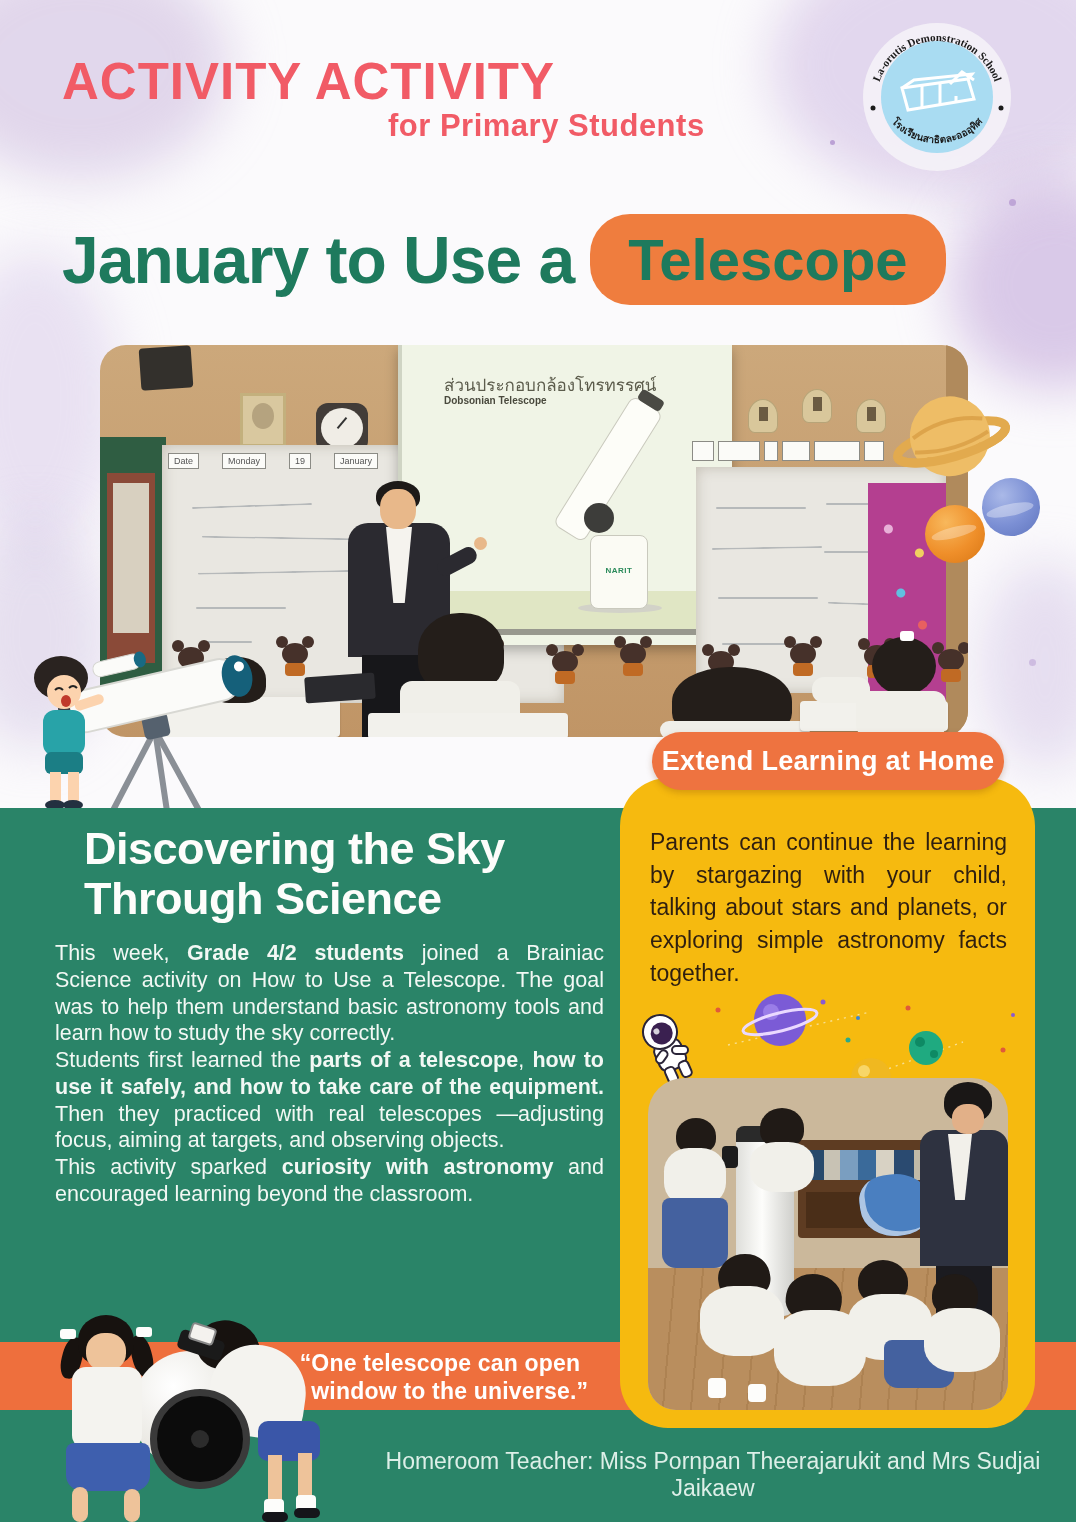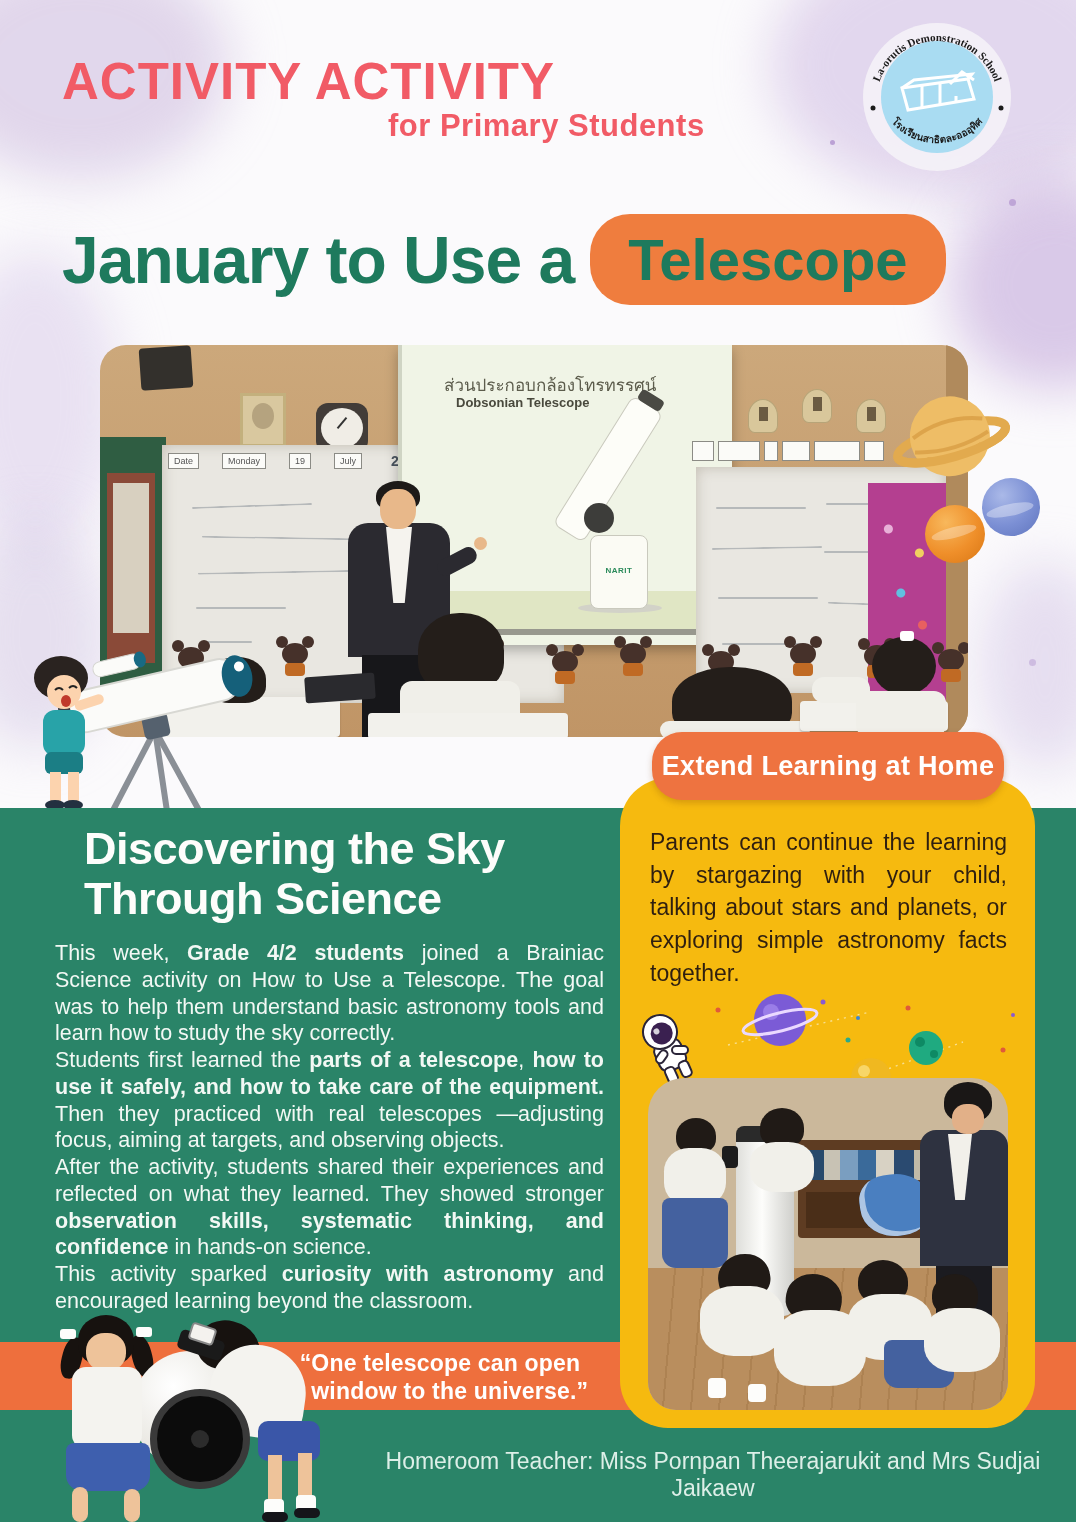--- a/index.html
+++ b/index.html
@@ -52,7 +52,7 @@
   .screen { left:298px; top:0; width:334px; height:300px; background:#f0f4e6;
     border-left:4px solid #cfd4c4; box-shadow:0 5px 12px rgba(0,0,0,.28); }
   .slide-t1 { position:absolute; left:42px; top:26px; font-size:17px; color:#5c5c4c; }
-  .slide-t2 { position:absolute; left:54px; top:50px; font-size:13px; font-weight:700; color:#49493d; }
+  .slide-t2 { position:absolute; left:42px; top:50px; font-size:10px; font-weight:700; color:#49493d; }
   .tube1 { position:absolute; left:188px; top:48px; width:36px; height:152px; background:#fdfdf8;
     border:1px solid #c9c9bd; border-radius:8px; transform:rotate(32deg); }
   .tube1::before { content:''; position:absolute; left:4px; top:-12px; width:26px; height:12px; background:#4a4a44; border-radius:4px; }

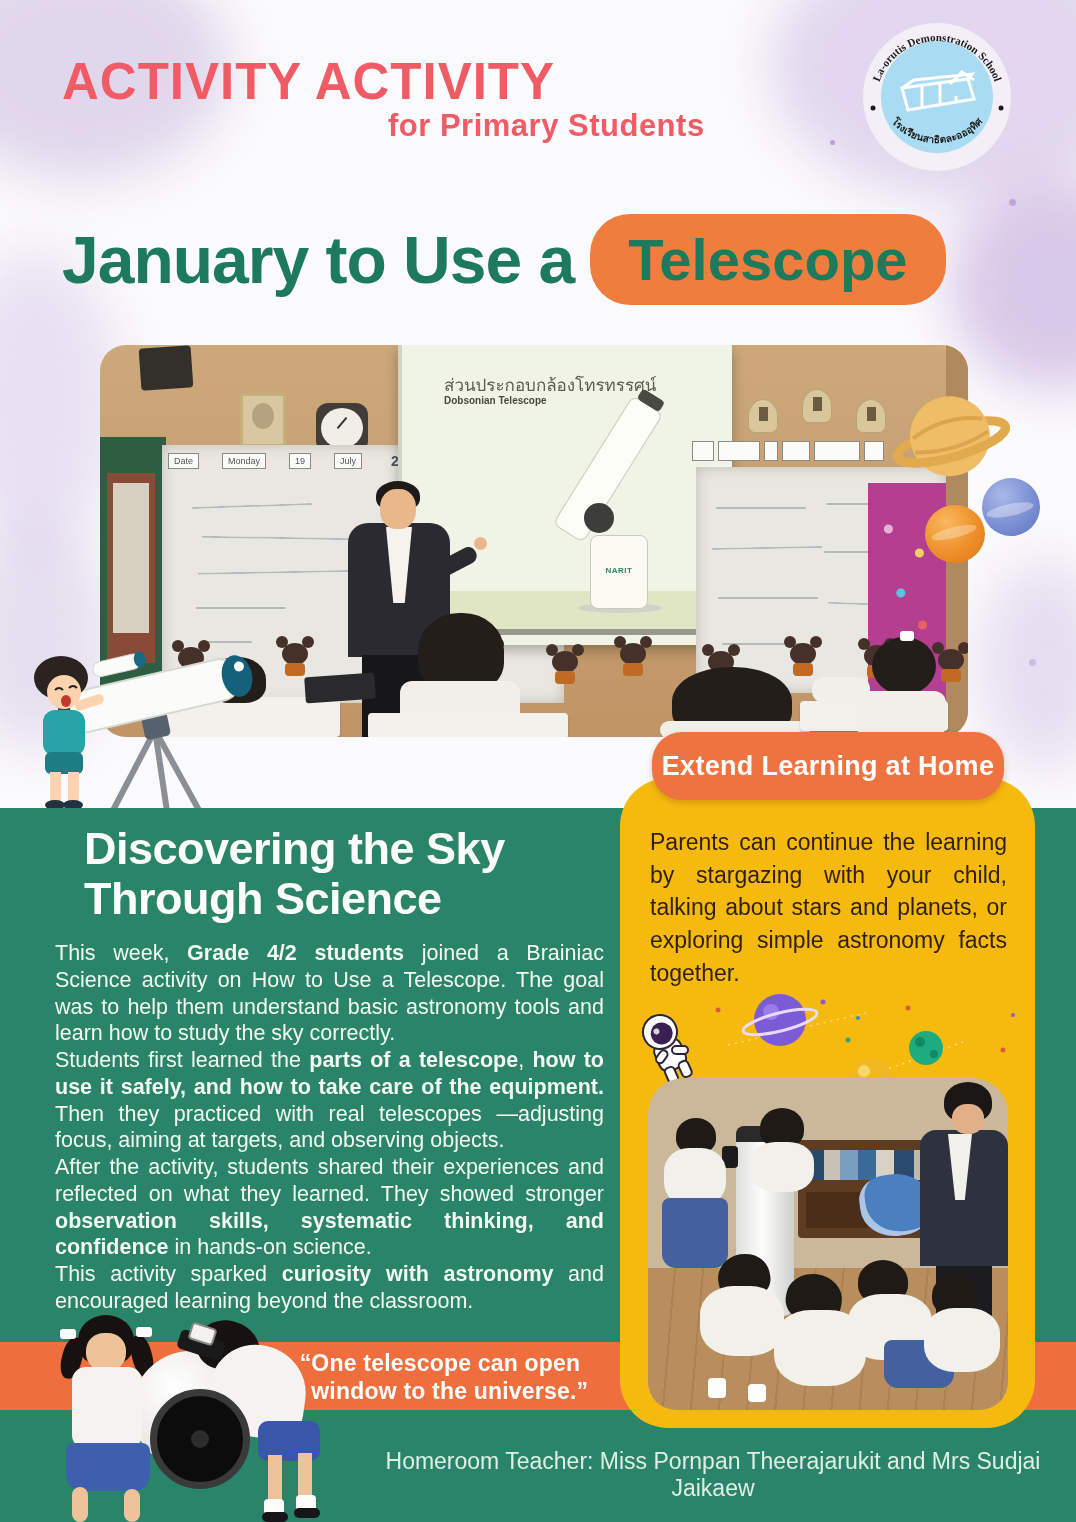--- a/index.html
+++ b/index.html
@@ -235,7 +235,7 @@
       <span class="dcard">Date</span>
       <span class="dcard">Monday</span>
       <span class="dcard">19</span>
-      <span class="dcard">July</span>
+      <span class="dcard">January</span>
       <span class="dyear">2025</span>
     </div>
     <div class="scr" style="left:30px;top:60px;width:120px;transform:rotate(-2deg);"></div>

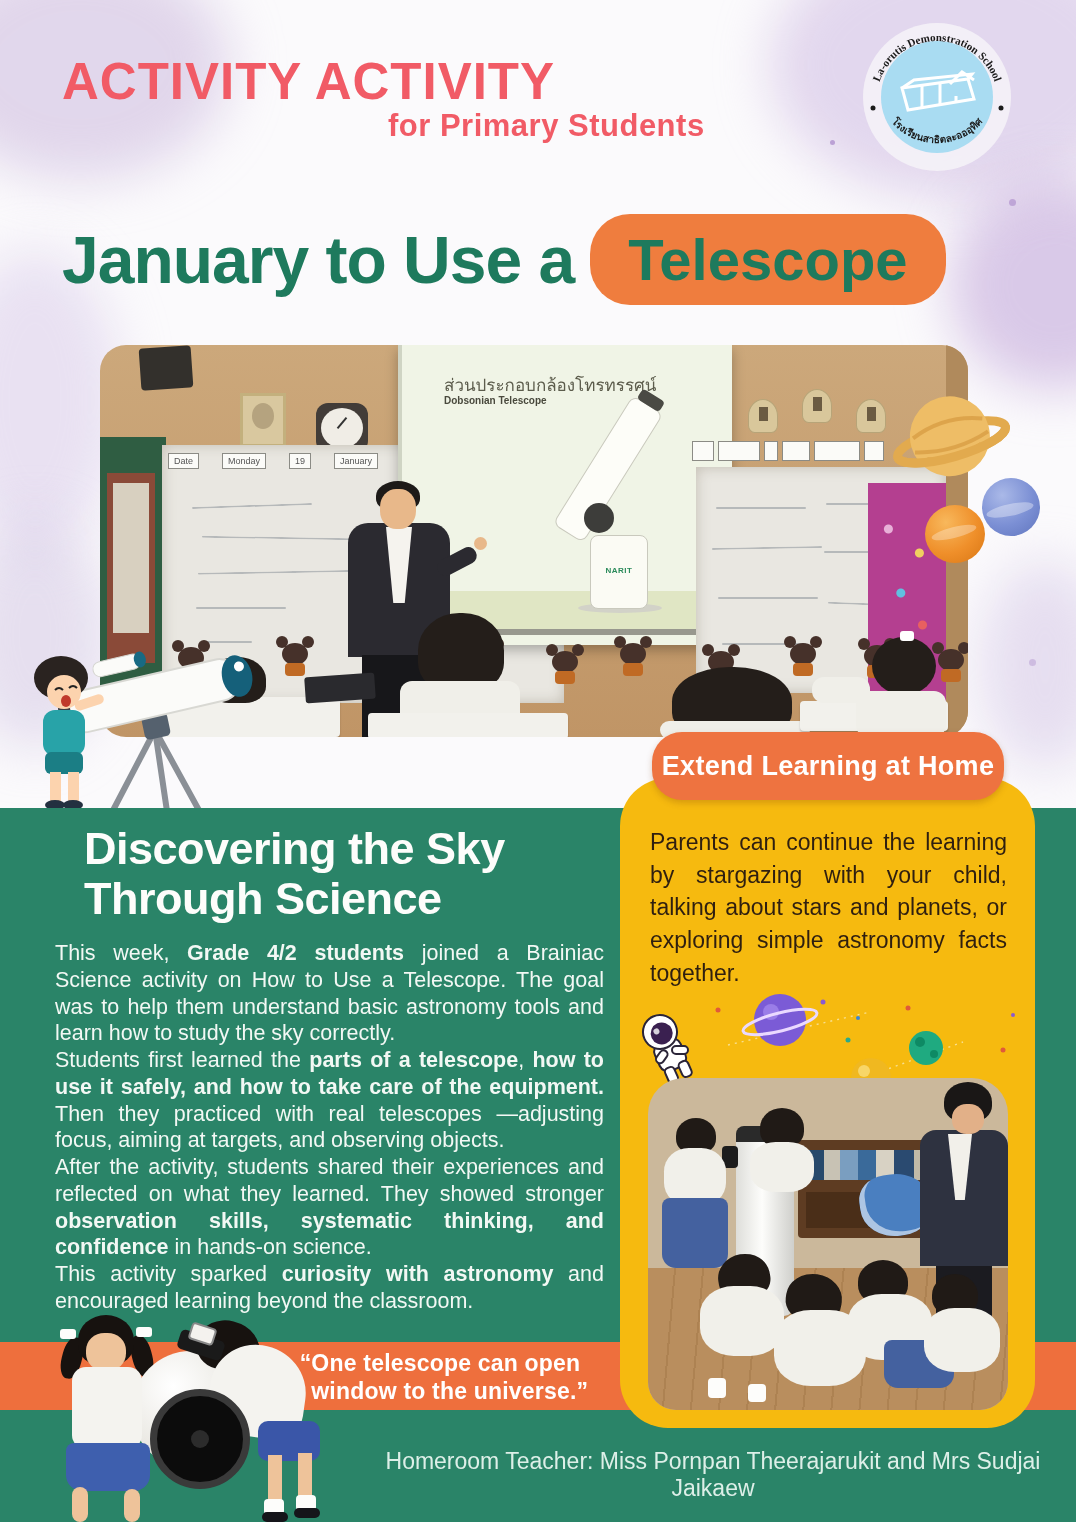--- a/index.html
+++ b/index.html
@@ -121,7 +121,7 @@
   
   .card { position:absolute; left:620px; top:778px; width:415px; height:650px;
     background:#f6ba0f; border-radius:48px; }
-  .pill { position:absolute; left:32px; top:-46px; width:352px; height:68px; background:#ee7340;
+  .pill { position:absolute; left:32px; top:-46px; width:352px; height:58px; background:#ee7340;
     border-radius:30px; display:flex; align-items:center; justify-content:center;
     font-size:27px; font-weight:800; color:#fff; letter-spacing:.3px;
     box-shadow:0 3px 6px rgba(120,60,10,.25); }

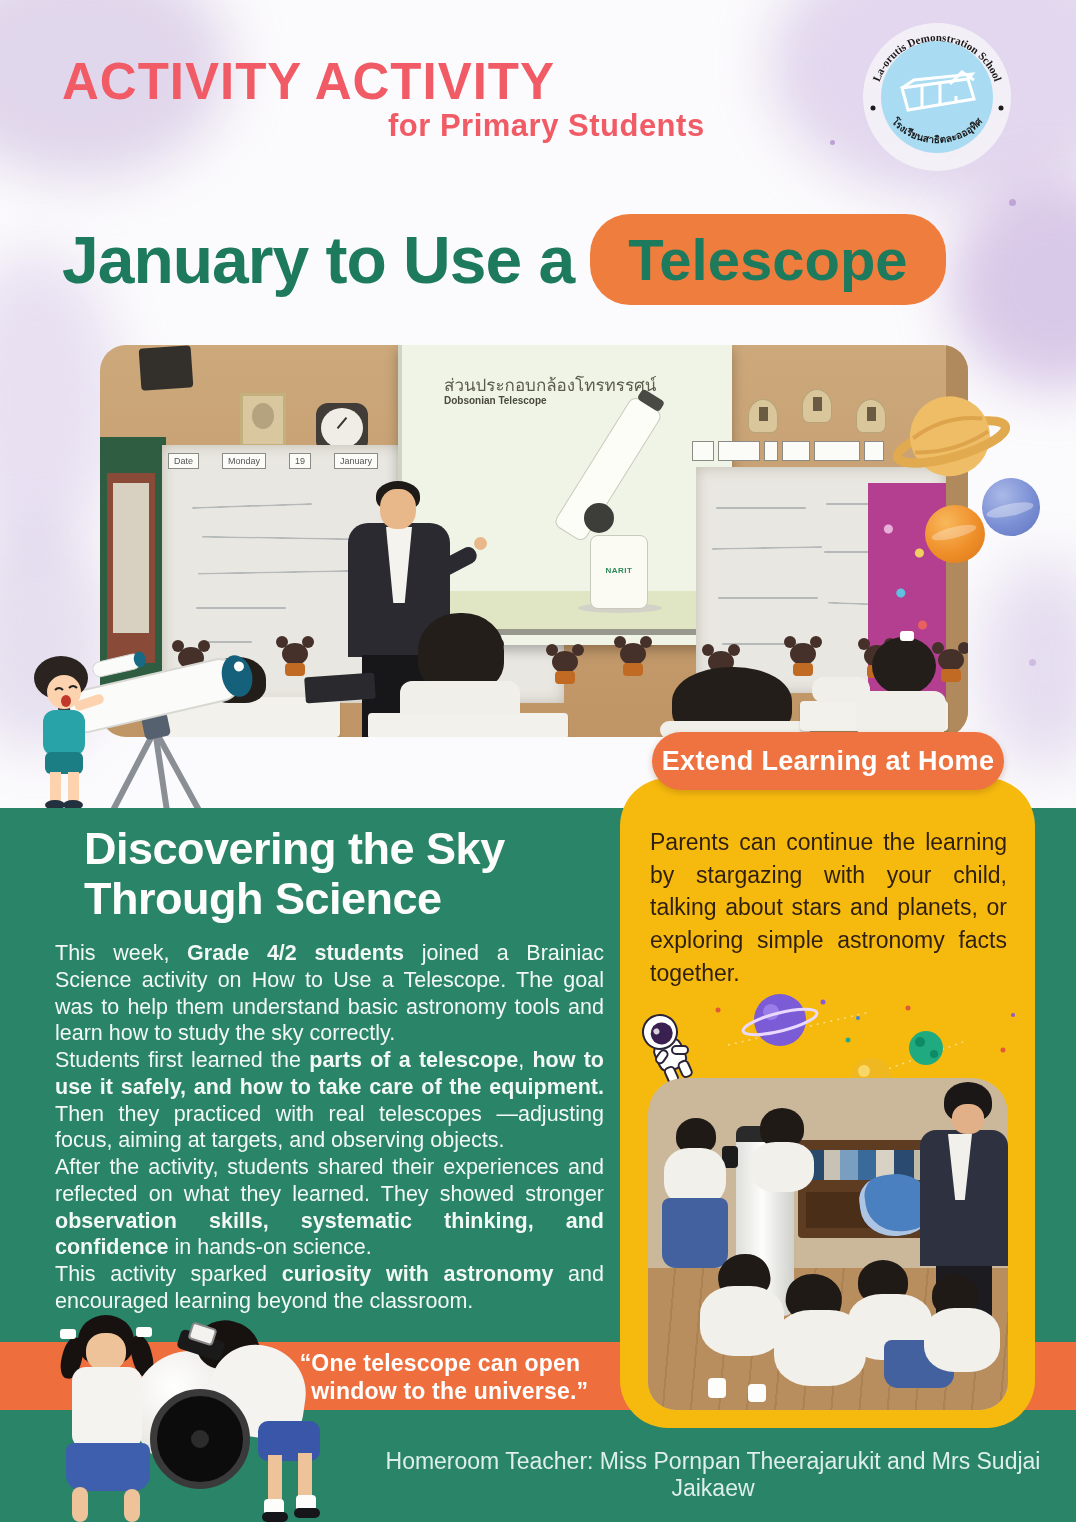--- a/index.html
+++ b/index.html
@@ -367,7 +367,6 @@
   <div class="art-body">
     <p><span>This week, </span><b>Grade 4/2 students</b><span> joined a Brainiac Science activity on How to Use a Telescope. The goal was to help them understand basic astronomy tools and learn how to study the sky correctly.</span></p>
     <p><span>Students first learned the </span><b>parts of a telescope</b><span>, </span><b>how to use it safely, and how to take care of the equipment.</b><span> Then they practiced with real telescopes —adjusting focus, aiming at targets, and observing objects.</span></p>
-    <p><span>After the activity, students shared their experiences and reflected on what they learned. They showed stronger </span><b>observation skills, systematic thinking, and confidence</b><span> in hands-on science.</span></p>
     <p><span>This activity sparked </span><b>curiosity with astronomy</b><span> and encouraged learning beyond the classroom.</span></p>
   </div>
 </div>

